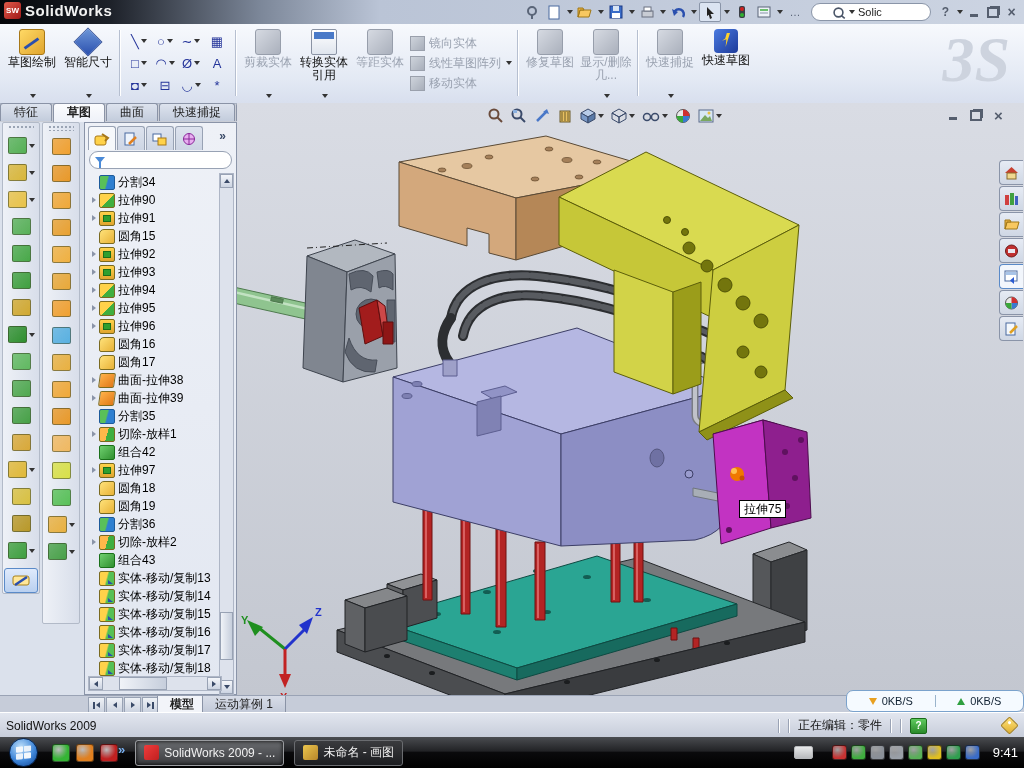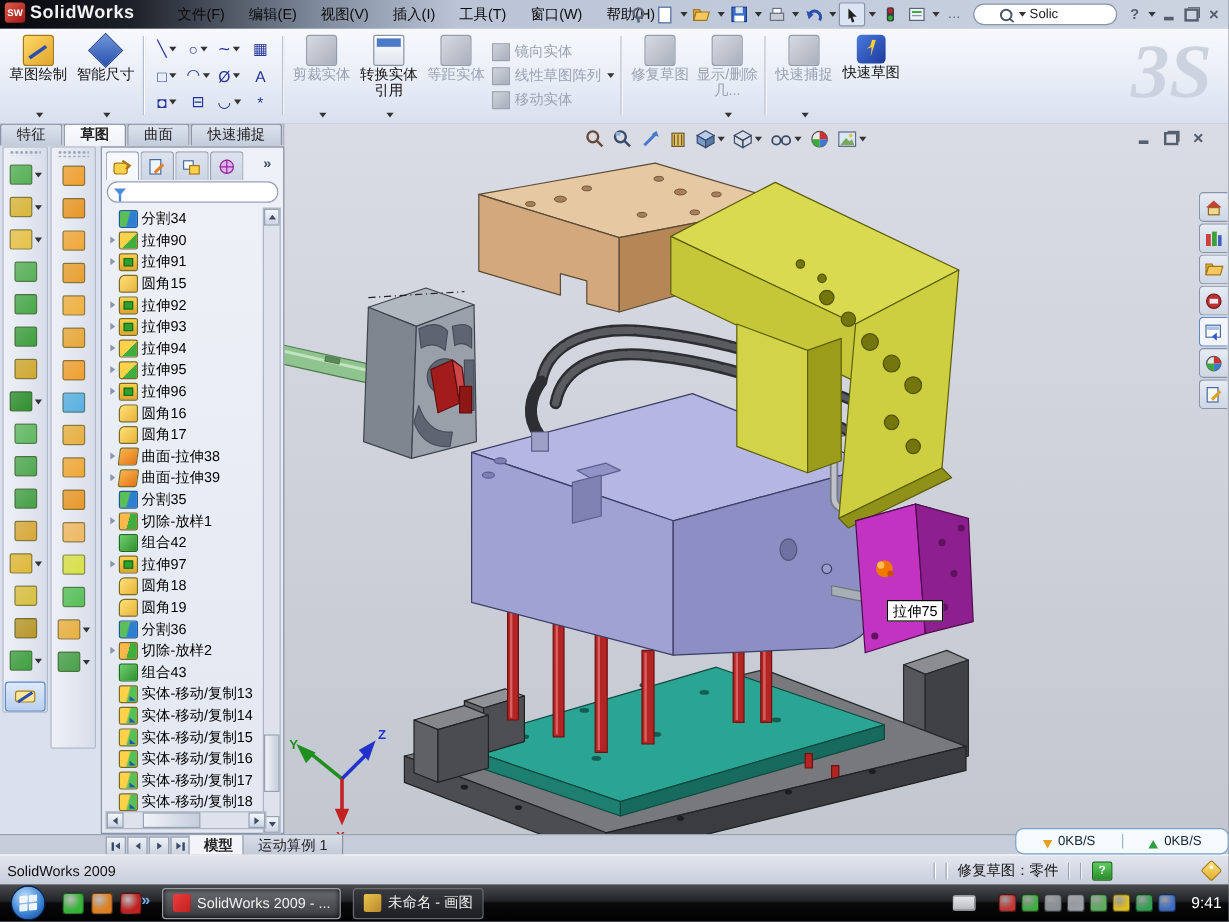--- a/index.html
+++ b/index.html
@@ -179,15 +179,6 @@
       <div class="cube">SW</div>
       <div class="lt"><span>SolidWorks</span></div>
     </div>
-    <div id="menubar">
-        <span class="menu-item">文件(F)</span>
-        <span class="menu-item">编辑(E)</span>
-        <span class="menu-item">视图(V)</span>
-        <span class="menu-item">插入(I)</span>
-        <span class="menu-item">工具(T)</span>
-        <span class="menu-item">窗口(W)</span>
-        <span class="menu-item">帮助(H)</span>
-      </div>
     <div id="tb-right">
       <span class="tbi">
           <svg width="14" height="14">

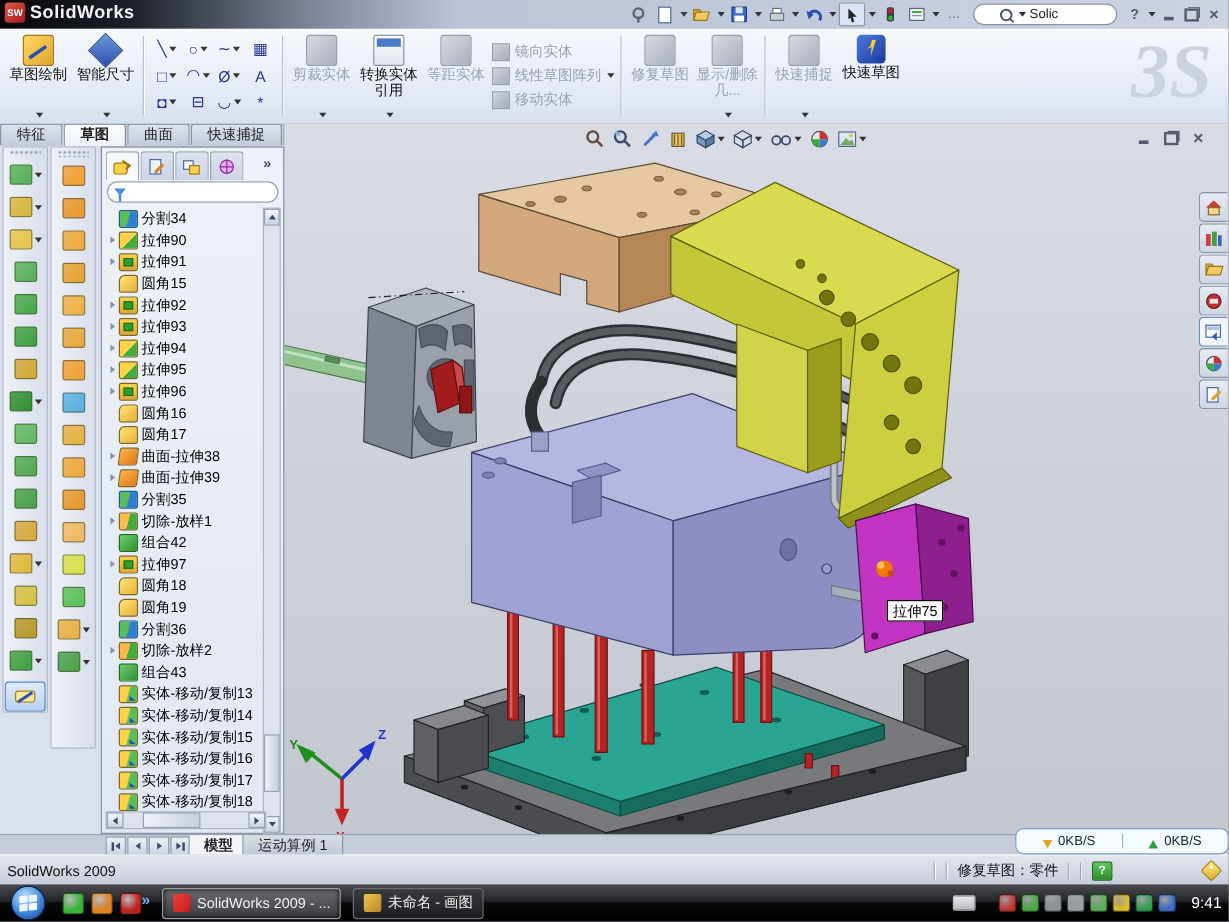--- a/index.html
+++ b/index.html
@@ -124,7 +124,7 @@
   
   #netov{position:absolute;left:846px;top:690px;width:176px;height:20px;background:#f5faff;
      border:1px solid #7aa2cc;border-radius:7px;display:flex;align-items:center;z-index:8;font-size:11px;color:#123;}
-  .nseg{flex:1;display:flex;align-items:flex-end;justify-content:center;gap:5px;}
+  .nseg{flex:1;display:flex;align-items:center;justify-content:center;gap:5px;}
   .ndiv{width:1px;height:12px;background:#9ab4cc;}
   .arr-dn{width:0;height:0;border-left:4px solid transparent;border-right:4px solid transparent;border-top:7px solid #e8a020;}
   .arr-up{width:0;height:0;border-left:4px solid transparent;border-right:4px solid transparent;border-bottom:7px solid #2fa040;}

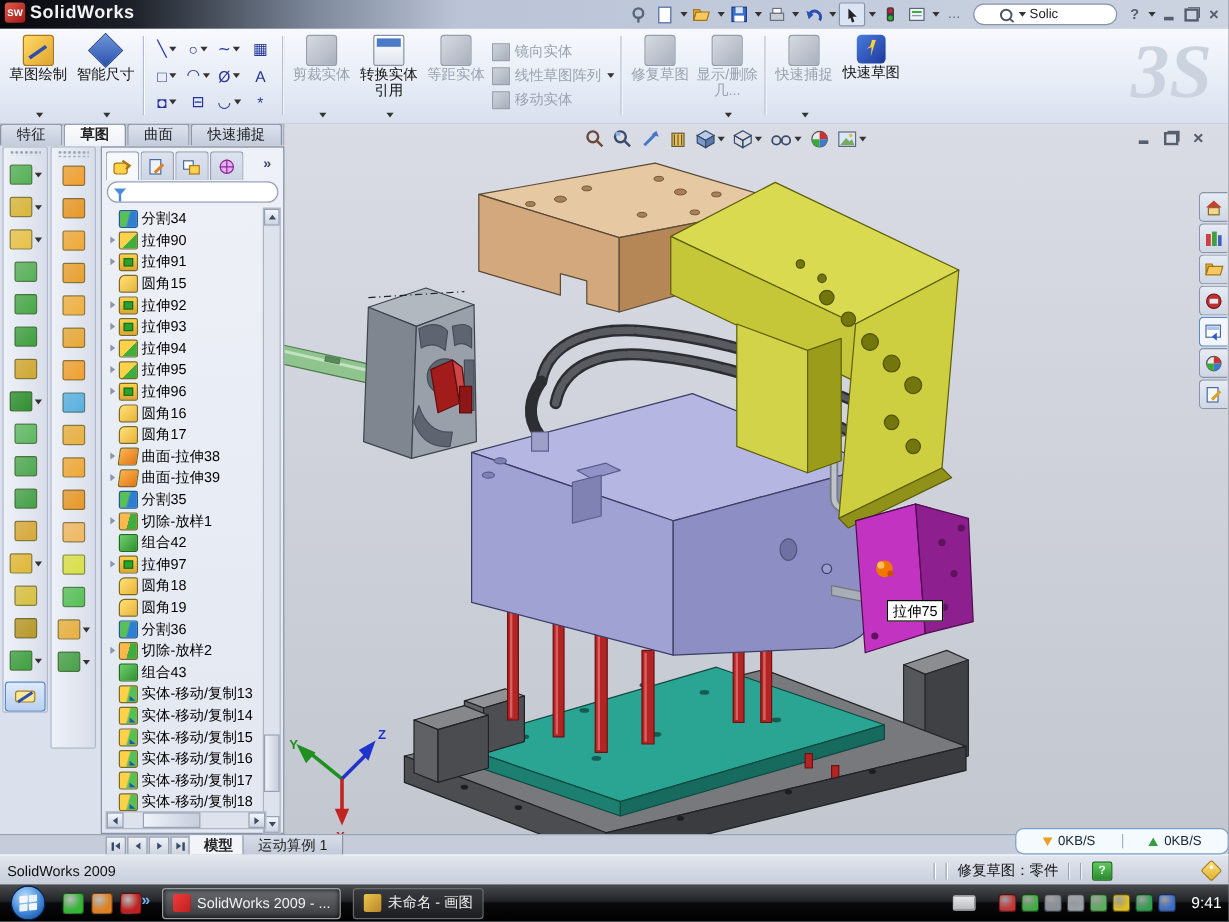--- a/index.html
+++ b/index.html
@@ -1049,7 +1049,7 @@
     <div id="sb-right">
       <span class="sbsep"></span>
         <span class="sbsep"></span>
-      <span style="color:#111;">修复草图：零件</span>
+      <span style="color:#111;">正在编辑：零件</span>
       <span class="sbsep"></span>
         <span class="sbsep"></span>
       <span id="helpbadge">?</span>

